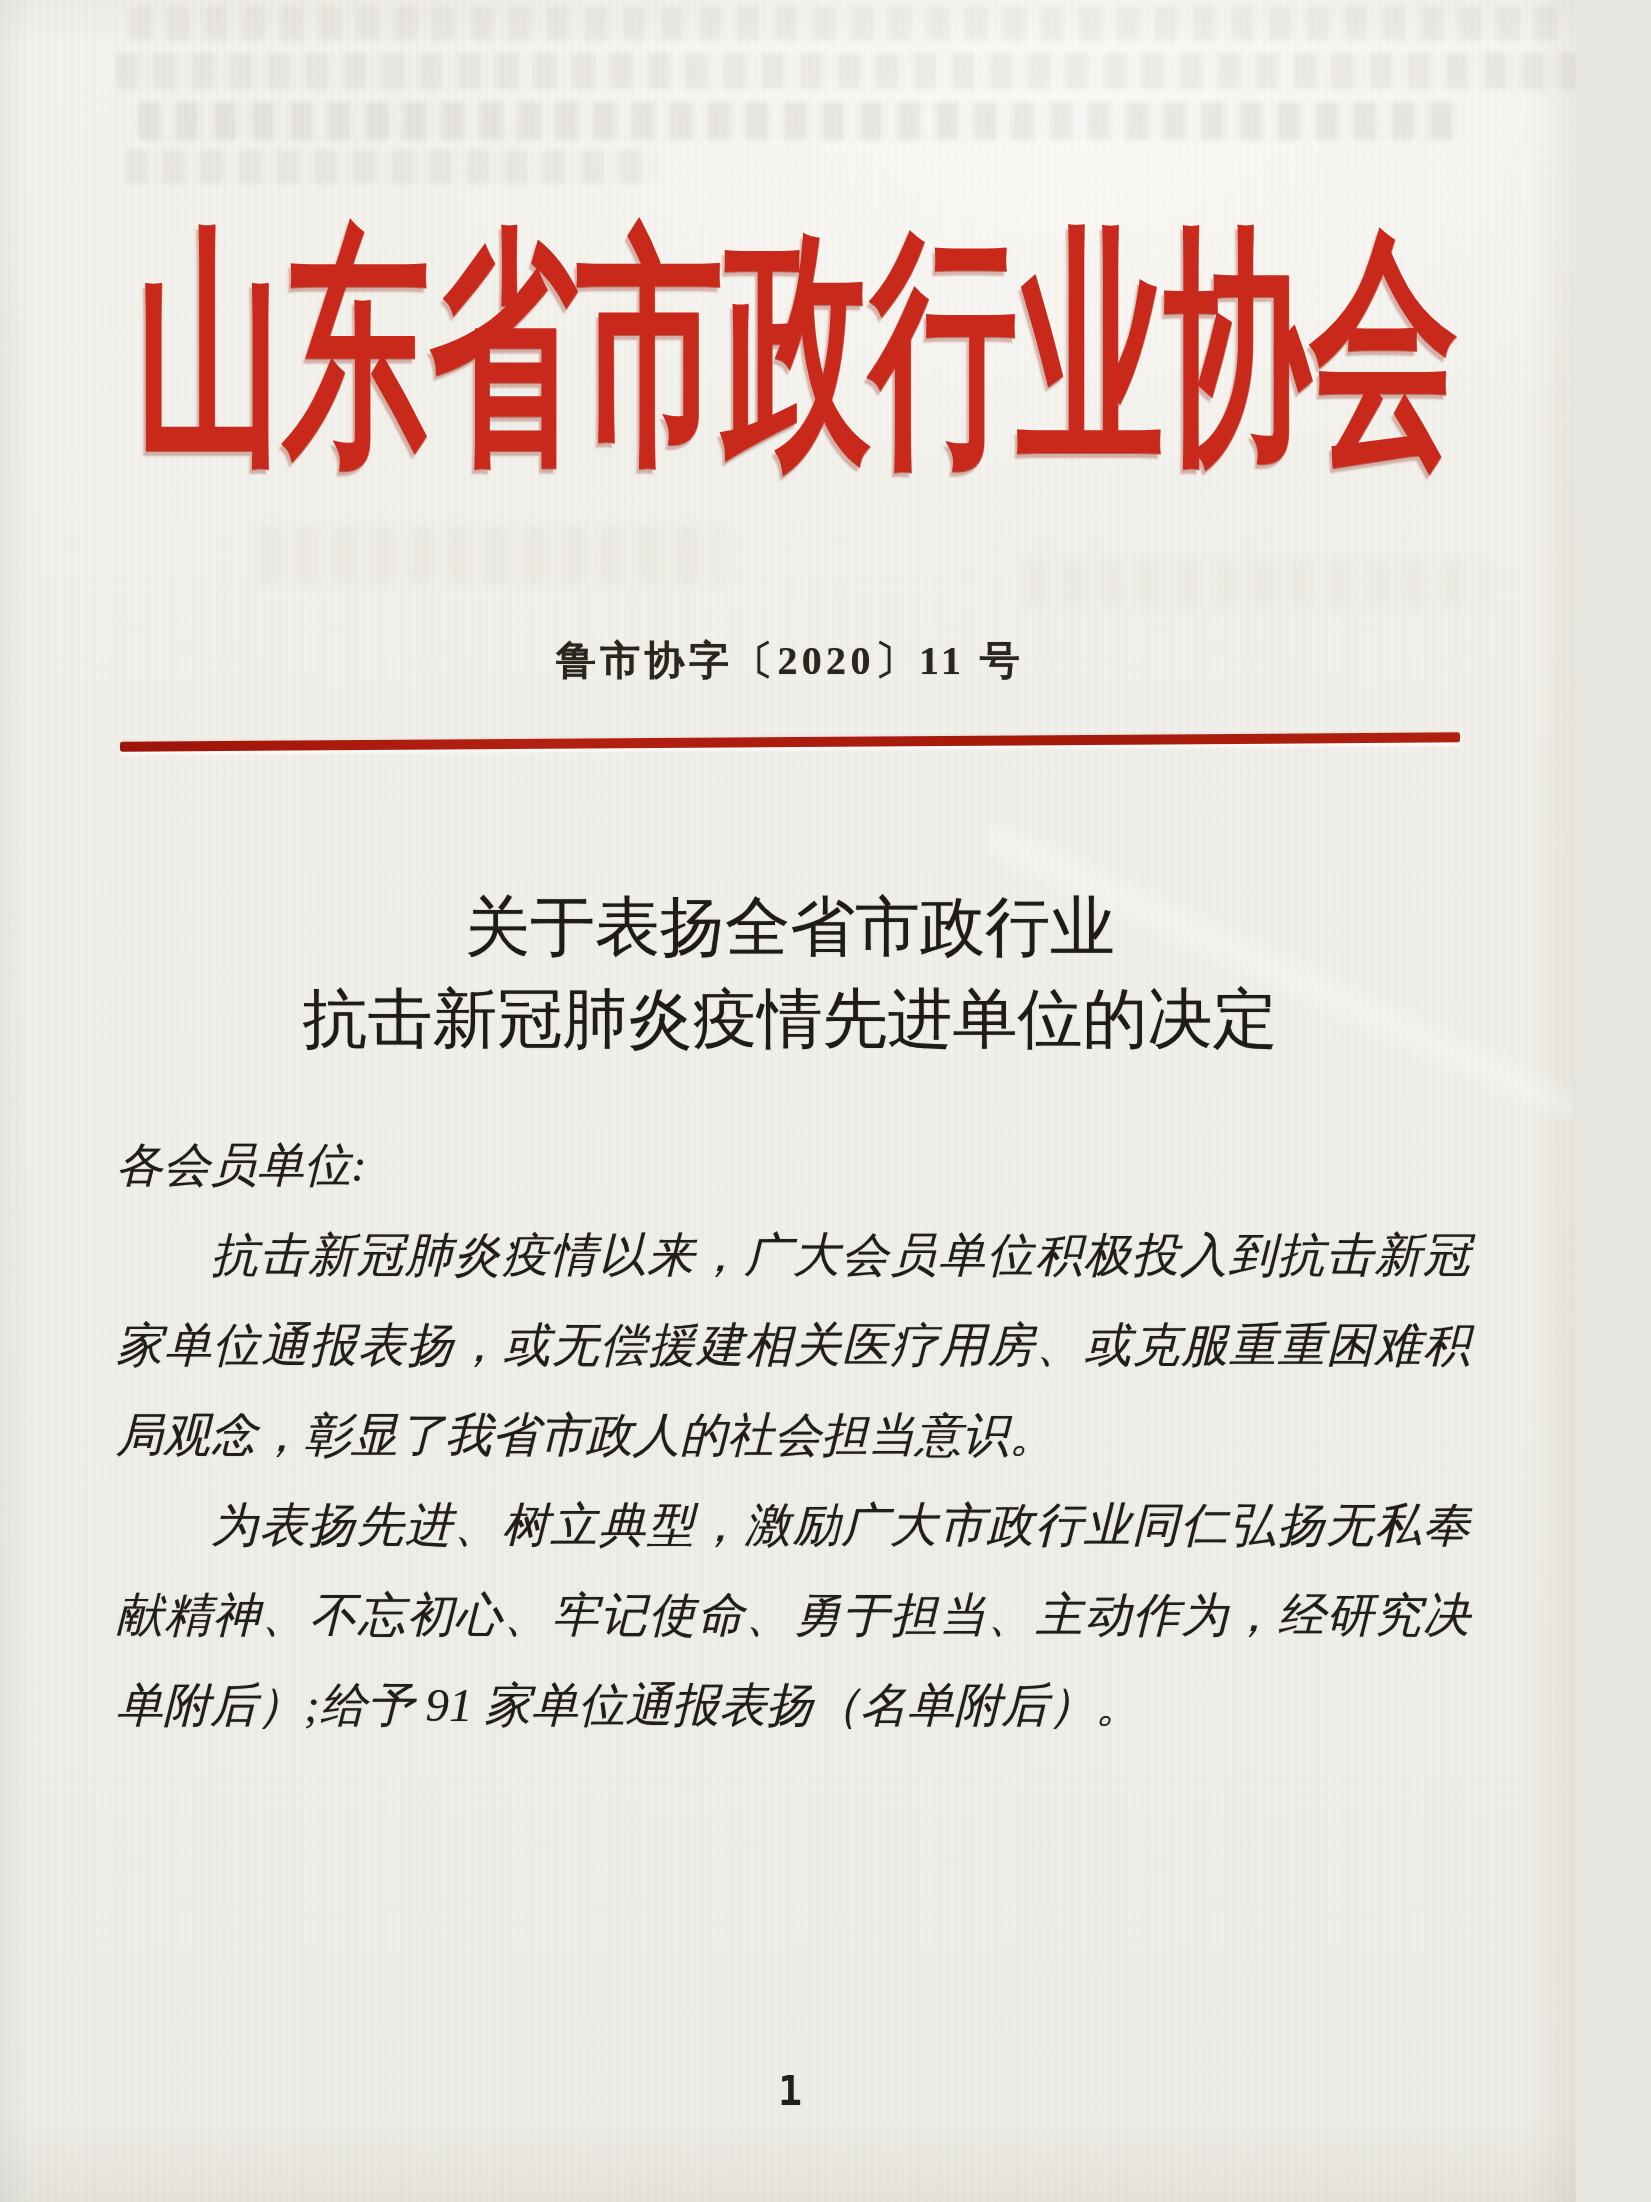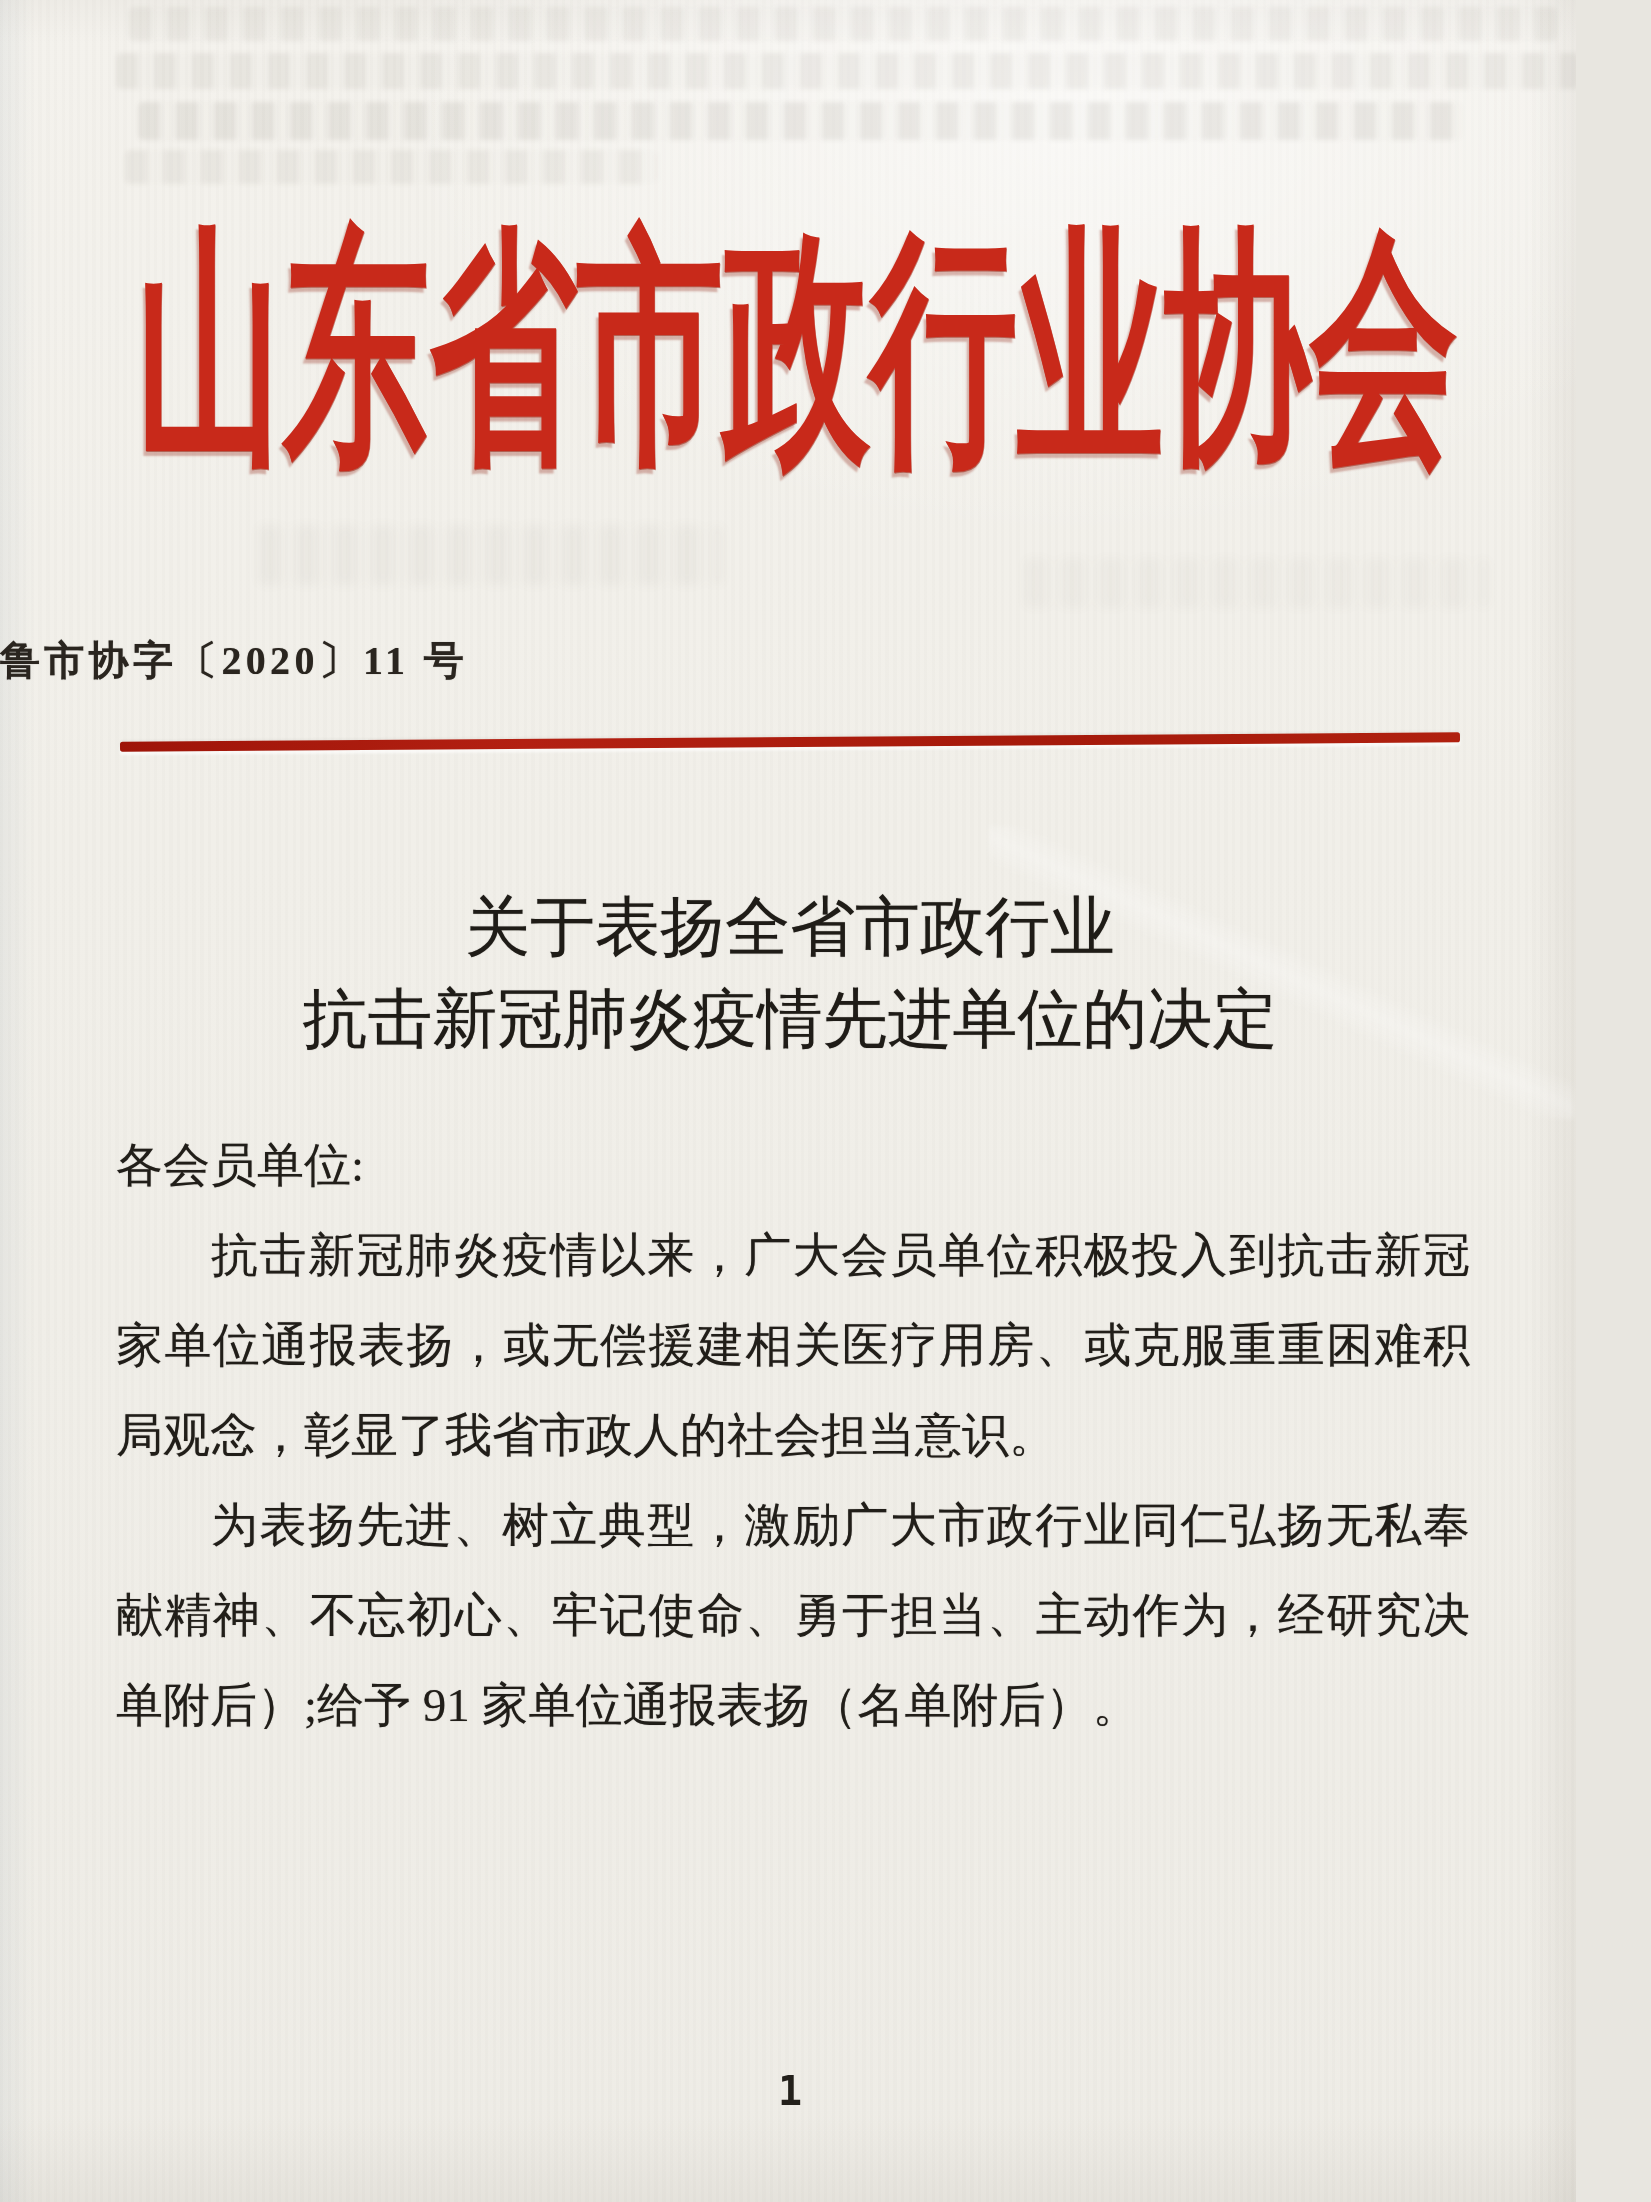--- a/index.html
+++ b/index.html
@@ -67,7 +67,7 @@
     left: 0;
     top: 633px;
     width: 1580px;
-    text-align: left;
+    text-align: center;
     font-size: 40px;
     font-weight: 600;
     letter-spacing: 4.3px;

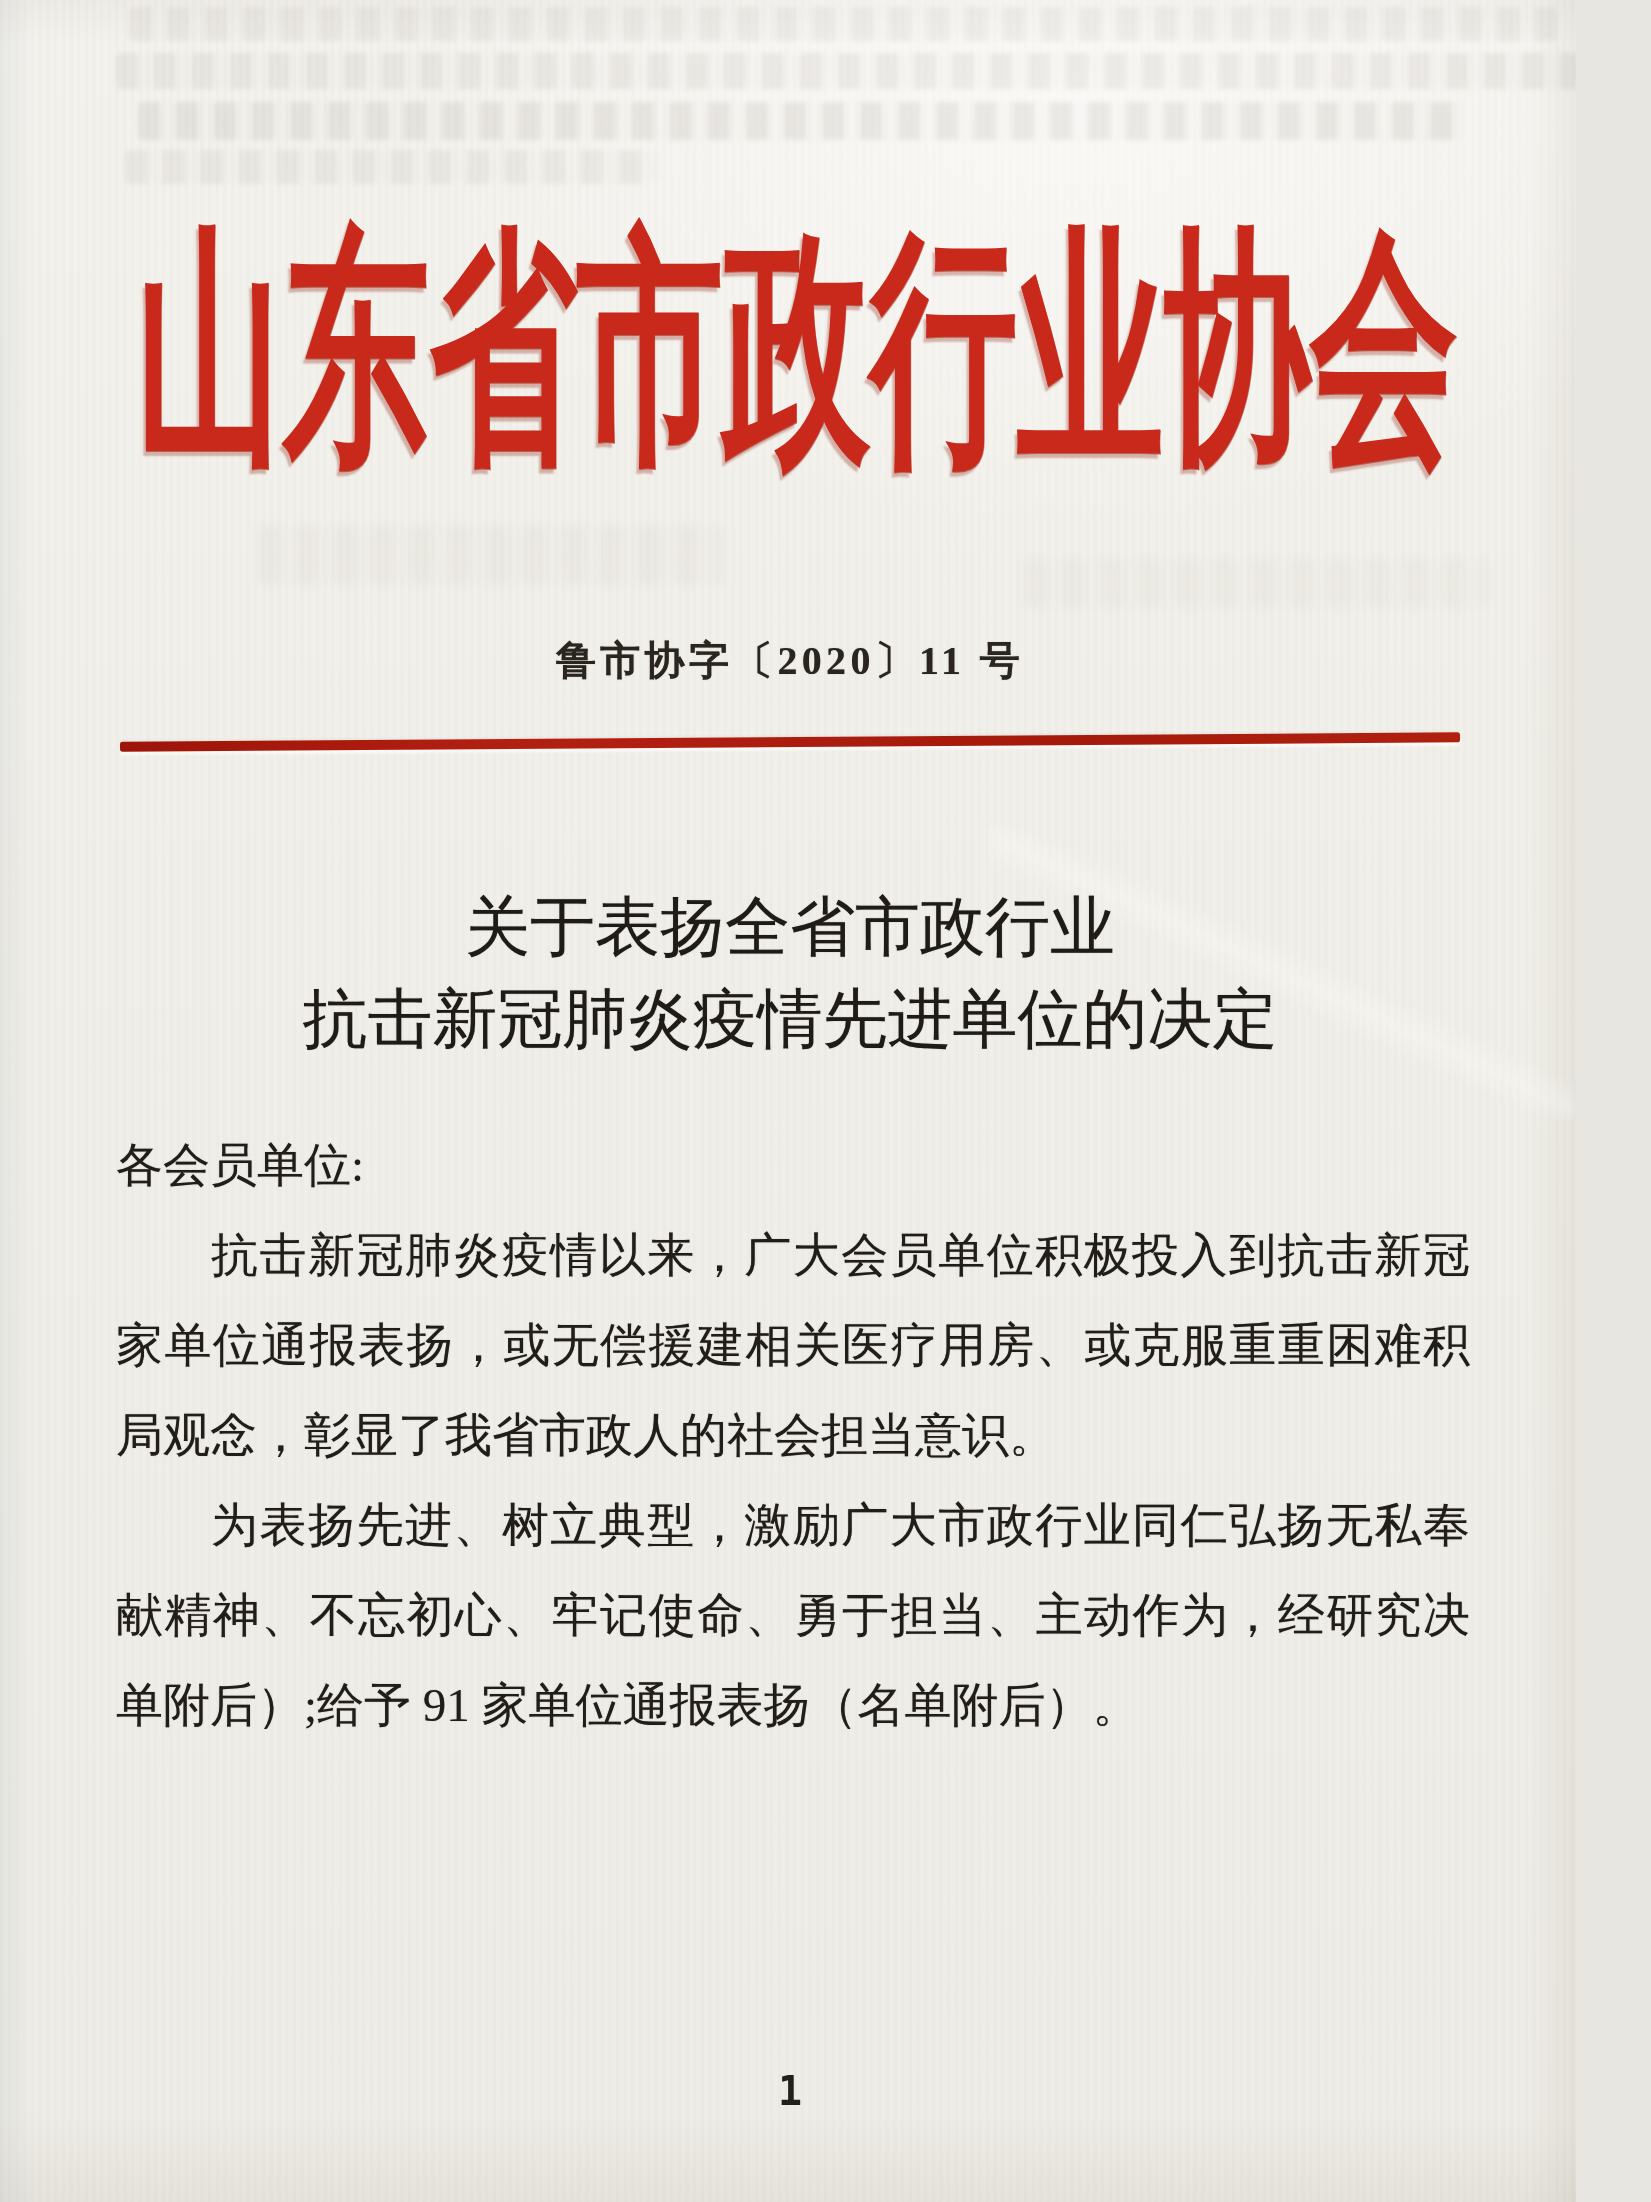--- a/index.html
+++ b/index.html
@@ -110,6 +110,7 @@
     line-height: 90px;
     color: #211e19;
     text-shadow: 0 0 0.9px rgba(33,30,25,0.5);
+    font-style: italic;
   }
   .body-line { height: 90px; }
   .jst { text-align: justify; text-align-last: justify; }

